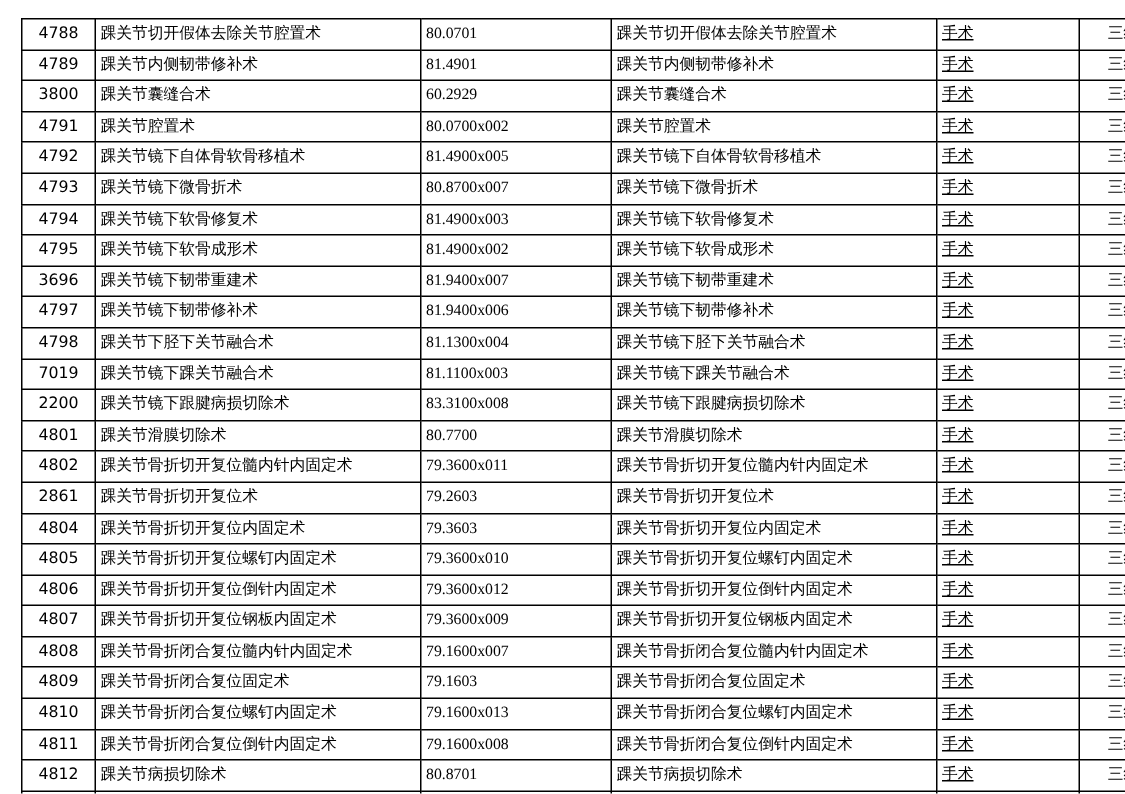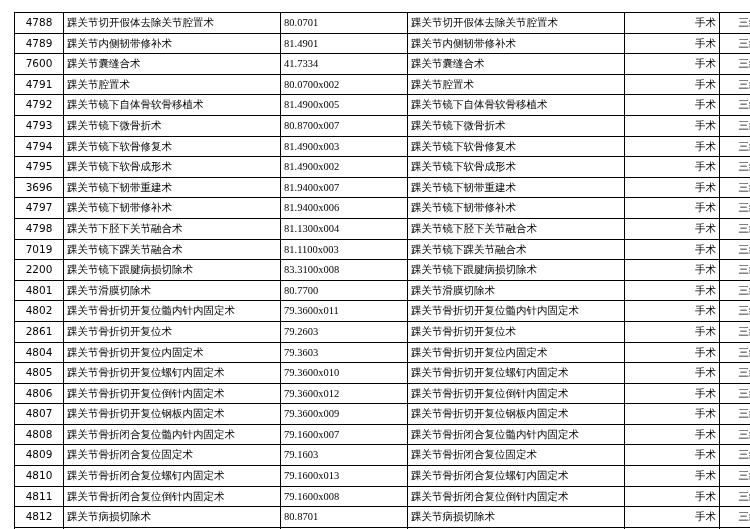--- a/index.html
+++ b/index.html
@@ -58,7 +58,8 @@
   }
   td.col-type {
     width: 88px;
-    text-align: right;
+    text-align: left;
+    text-decoration: underline;
   }
   td.col-level {
     width: 52px;

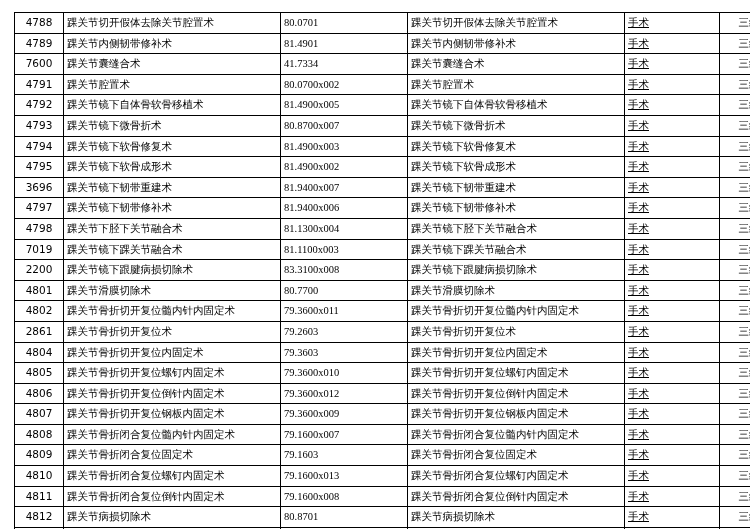--- a/index.html
+++ b/index.html
@@ -92,7 +92,7 @@
         <td class="col-level cn">三级</td>
       </tr>
       <tr>
-        <td class="col-code cn">7600</td>
+        <td class="col-code cn">3800</td>
         <td class="col-name cn">踝关节囊缝合术</td>
         <td class="col-icd cn">41.7334</td>
         <td class="col-name2 cn">踝关节囊缝合术</td>

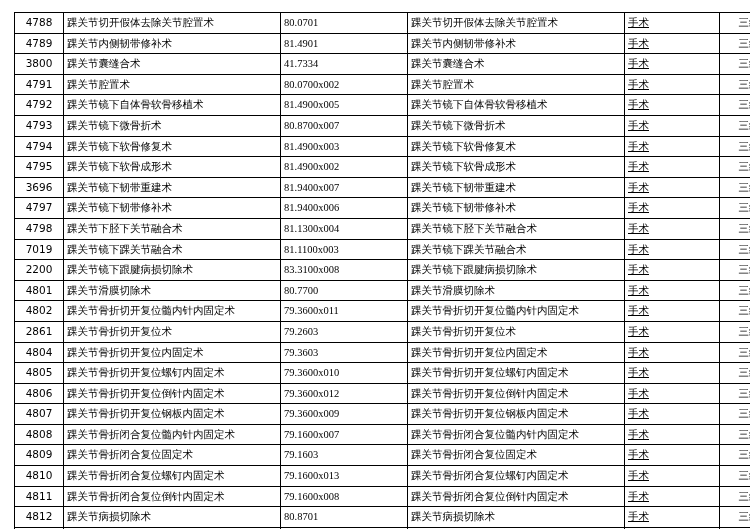--- a/index.html
+++ b/index.html
@@ -94,7 +94,7 @@
       <tr>
         <td class="col-code cn">3800</td>
         <td class="col-name cn">踝关节囊缝合术</td>
-        <td class="col-icd cn">41.7334</td>
+        <td class="col-icd cn">60.2929</td>
         <td class="col-name2 cn">踝关节囊缝合术</td>
         <td class="col-type cn">手术</td>
         <td class="col-level cn">三级</td>

